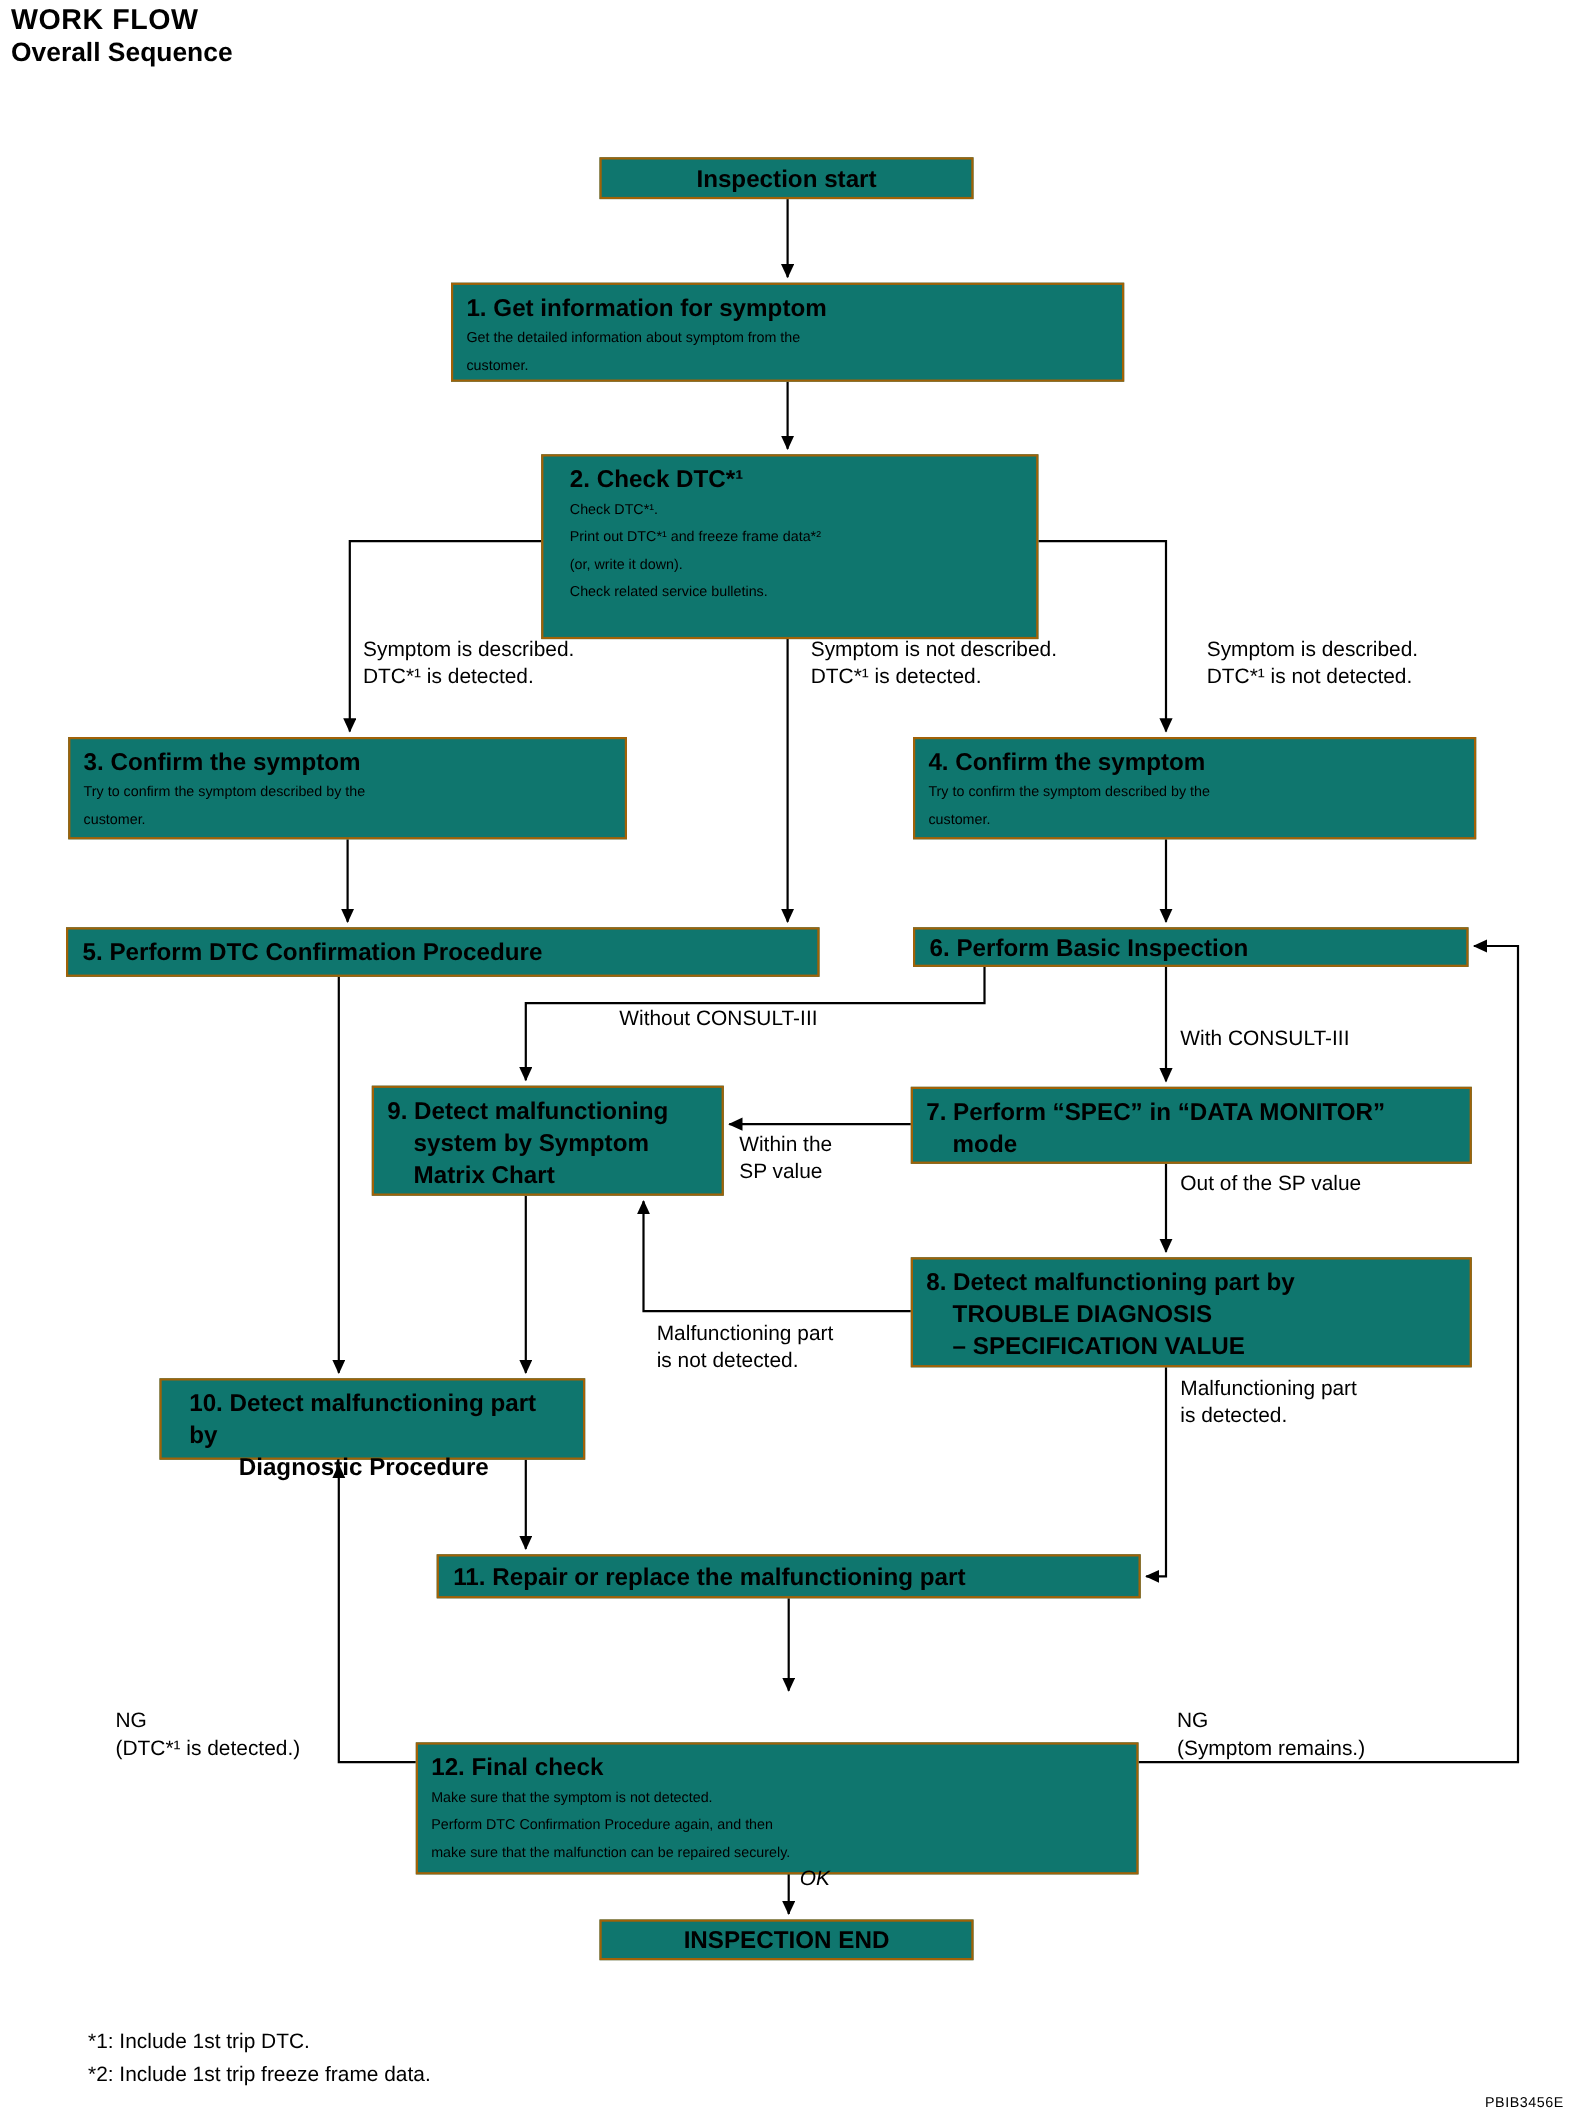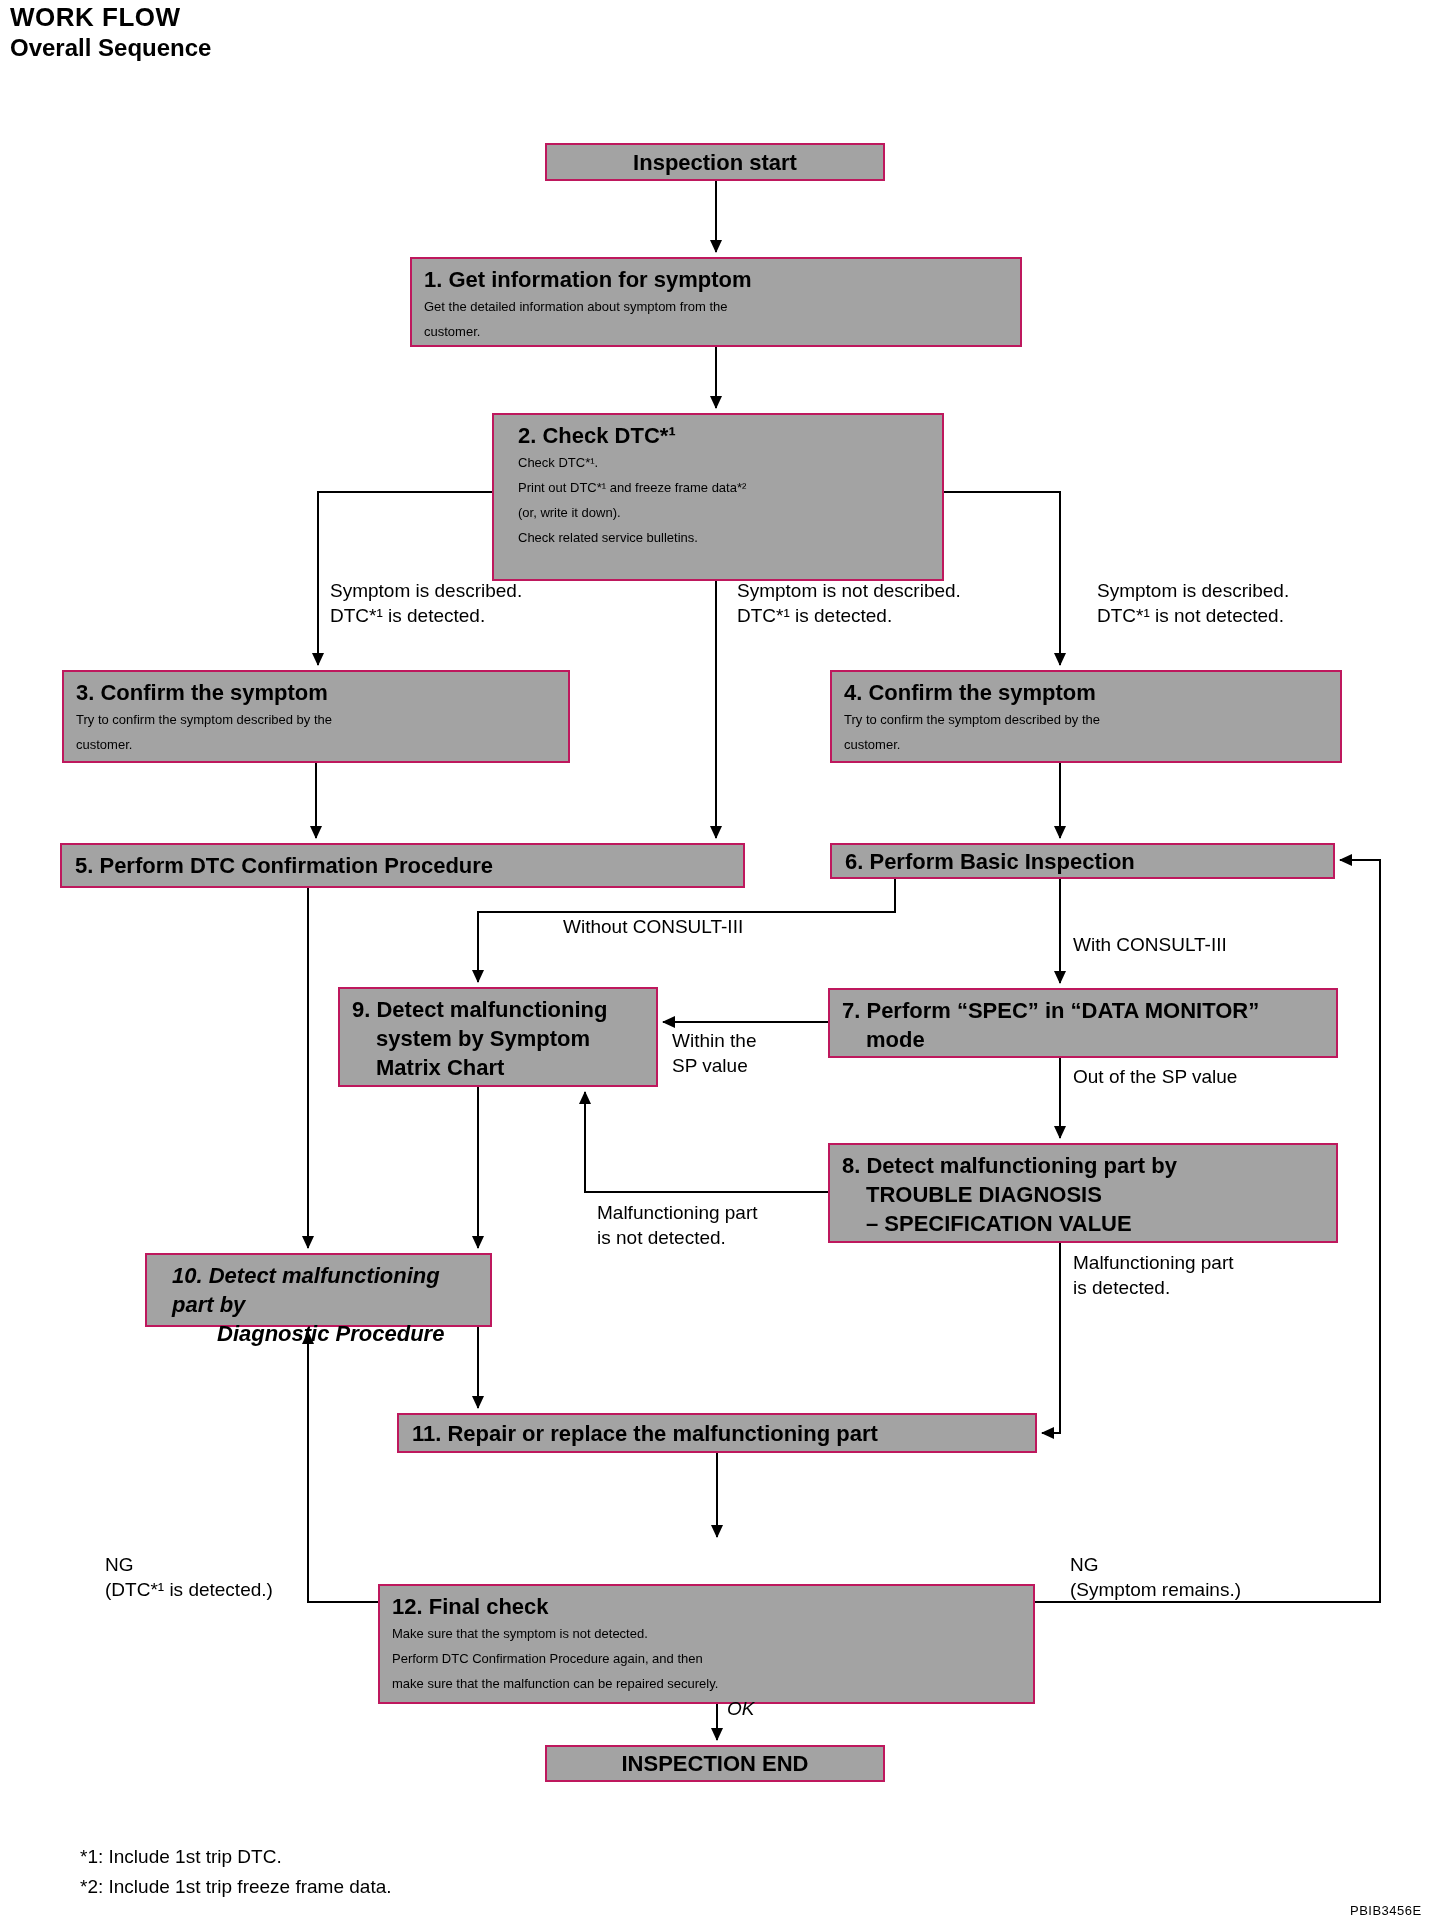--- a/index.html
+++ b/index.html
@@ -13,7 +13,7 @@
 
   svg.wires { position:absolute; left:0; top:0; width:1440px; height:1930px; }
 
-  .node { position:absolute; border:2px solid #be185d; background:#a3a3a3; box-sizing:border-box; }
+  .node { position:absolute; border:2px solid #a16207; background:#0f766e; box-sizing:border-box; }
   .pad  { padding:6px 12px; }
   .cbox { display:flex; align-items:center; justify-content:center; }
   .lbox { display:flex; align-items:center; justify-content:flex-start; padding-left:13px; }

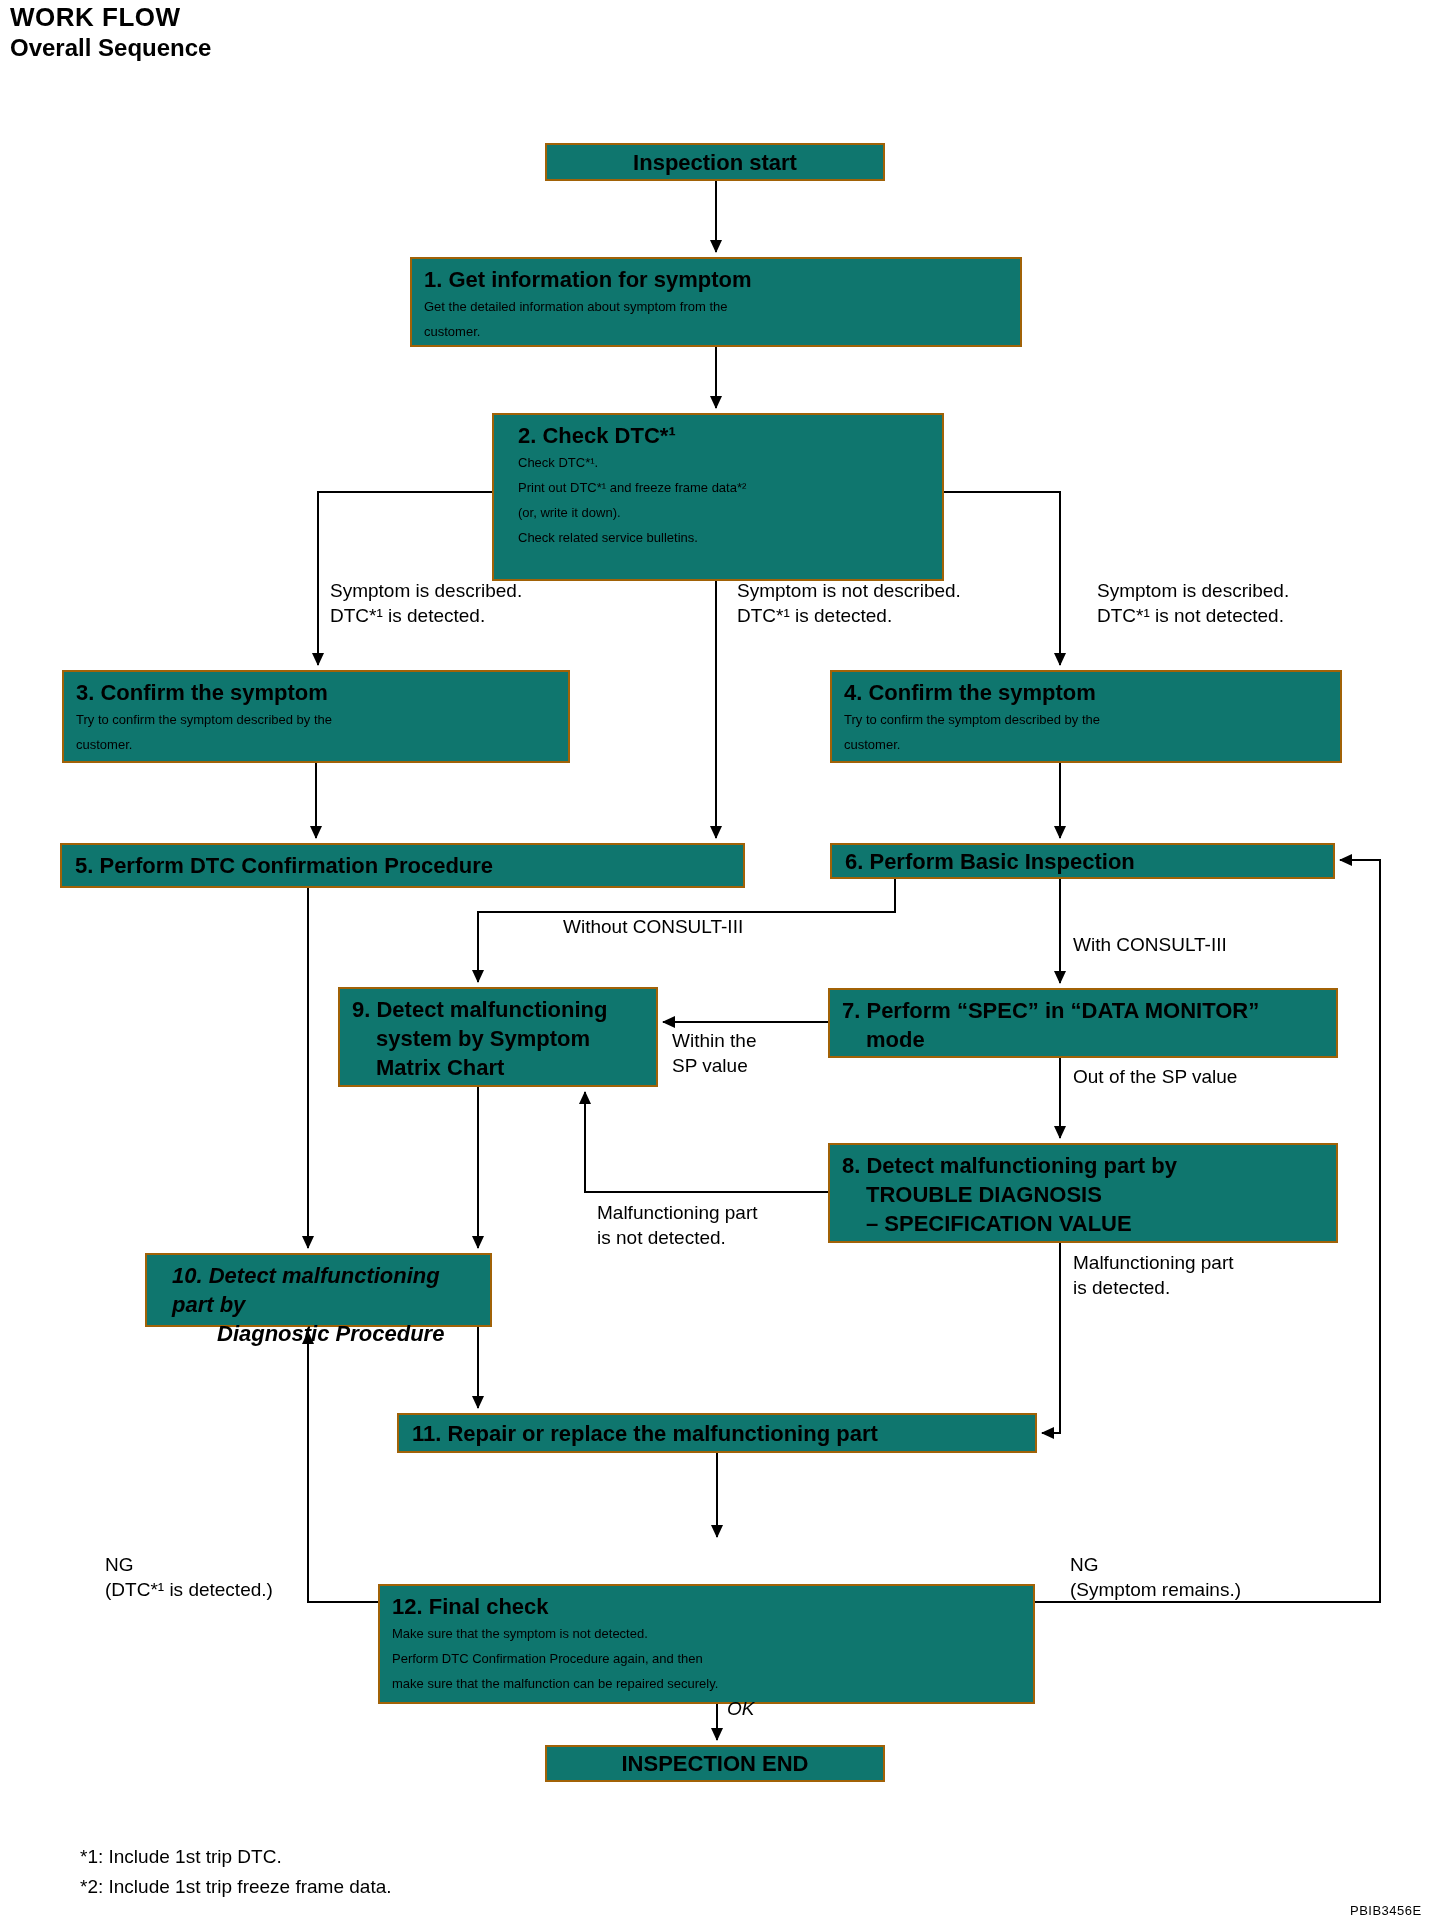--- a/index.html
+++ b/index.html
@@ -31,7 +31,7 @@
   #n-b7    { left:828px; top:988px;  width:510px; height:70px; }
   #n-b8    { left:828px; top:1143px; width:510px; height:100px; }
   #n-b9    { left:338px; top:987px;  width:320px; height:100px; }
-  #n-b10   { left:145px; top:1253px; width:347px; height:74px;font-style:italic; }
+  #n-b10   { left:145px; top:1253px; width:387px; height:74px; }
   #n-b11   { left:397px; top:1413px; width:640px; height:40px; }
   #n-b12   { left:378px; top:1584px; width:657px; height:120px; }
   #n-end   { left:545px; top:1745px; width:340px; height:37px; }

